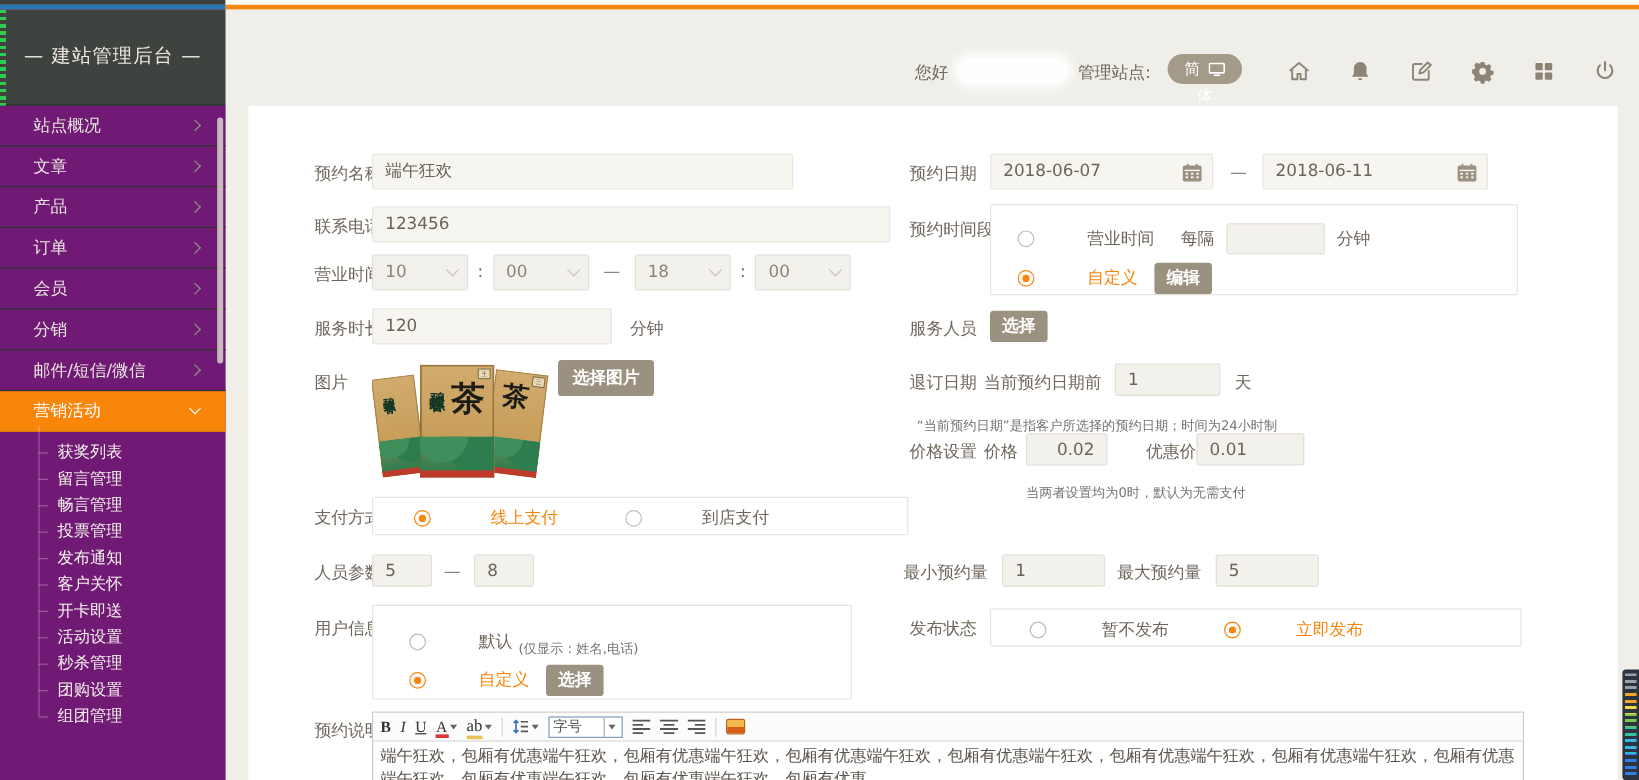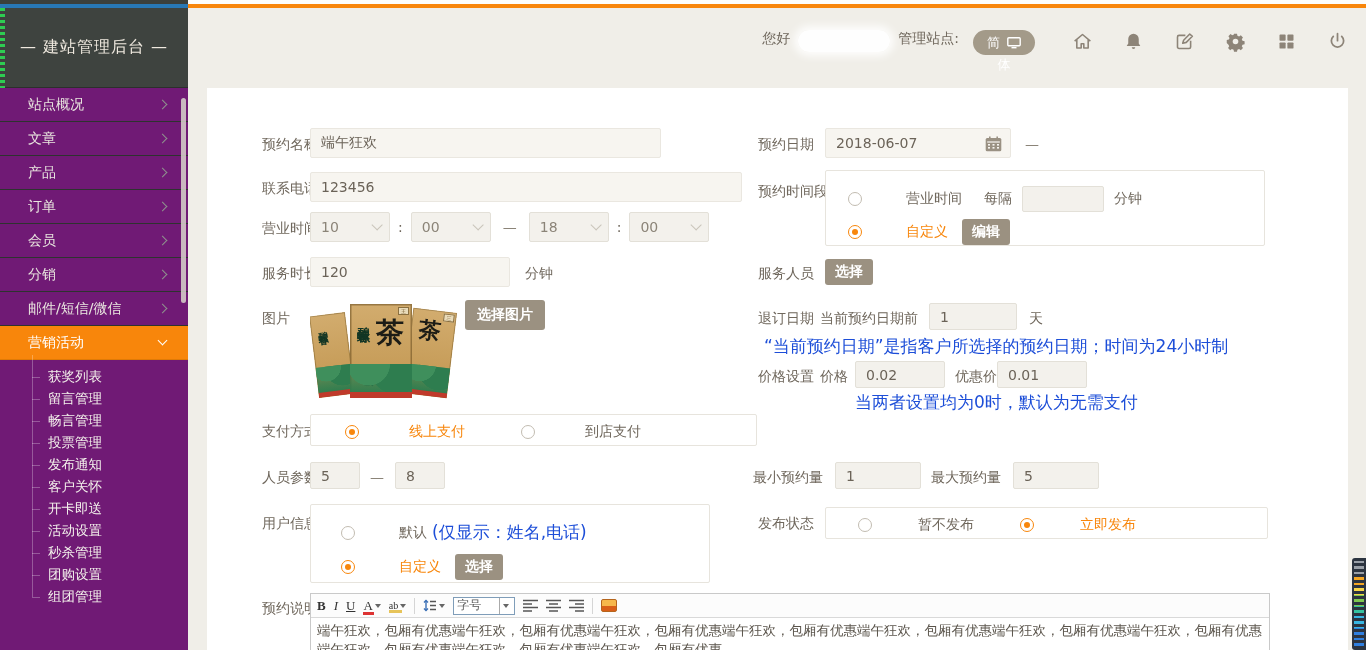--- a/index.html
+++ b/index.html
@@ -33,7 +33,7 @@
 
   
   .header { position:absolute; left:188px; top:8px; right:0; height:80px; background:#f0eee8; }
-  .hright { position:absolute; right:18px; top:22px; height:40px; display:flex; align-items:flex-start; gap:0; }
+  .hright { position:absolute; right:18px; top:22px; height:40px; display:flex; align-items:flex-end; gap:0; }
   .htext { color:#6f675c; font-size:14px; }
   .blur-name { width:92px; height:22px; margin:0 8px; border-radius:12px; background:rgba(255,255,255,.92);
     box-shadow:0 0 8px 4px rgba(255,255,255,.9); }

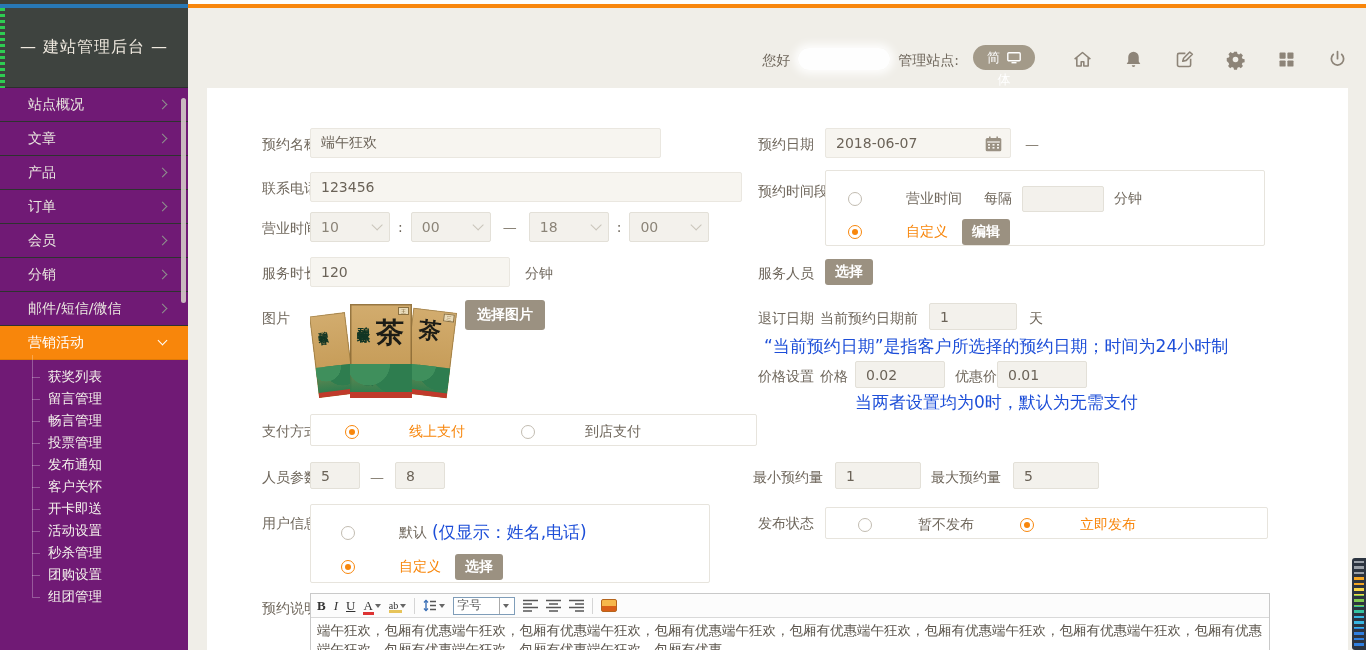--- a/index.html
+++ b/index.html
@@ -277,6 +277,23 @@
       </svg>
   </div>
   <span class="sep" style="left:818px; top:48px;">—</span>
+  <div class="inp" style="left:845px; top:40px; width:188px; height:30px;">
+    <span>2018-06-11</span>
+    <svg class="cal" viewBox="0 0 17 16">
+        <rect x="0.7" y="2" width="15.6" height="13.3" rx="1.5" fill="currentColor"></rect>
+        <rect x="2.2" y="5.4" width="12.6" height="1.2" fill="#f7f5f0"></rect>
+        <rect x="4" y="0.5" width="1.6" height="3" fill="currentColor"></rect>
+        <rect x="11.4" y="0.5" width="1.6" height="3" fill="currentColor"></rect>
+        <g fill="#f7f5f0">
+          <rect x="3" y="8" width="2" height="1.6"></rect>
+          <rect x="7.5" y="8" width="2" height="1.6"></rect>
+          <rect x="12" y="8" width="2" height="1.6"></rect>
+          <rect x="3" y="11" width="2" height="1.6"></rect>
+          <rect x="7.5" y="11" width="2" height="1.6"></rect>
+          <rect x="12" y="11" width="2" height="1.6"></rect>
+        </g>
+      </svg>
+  </div>
 
   <span class="lab" style="left:55px; top:92px;">联系电话</span>
   <div class="inp" style="left:103px; top:84px; width:432px; height:30px;">

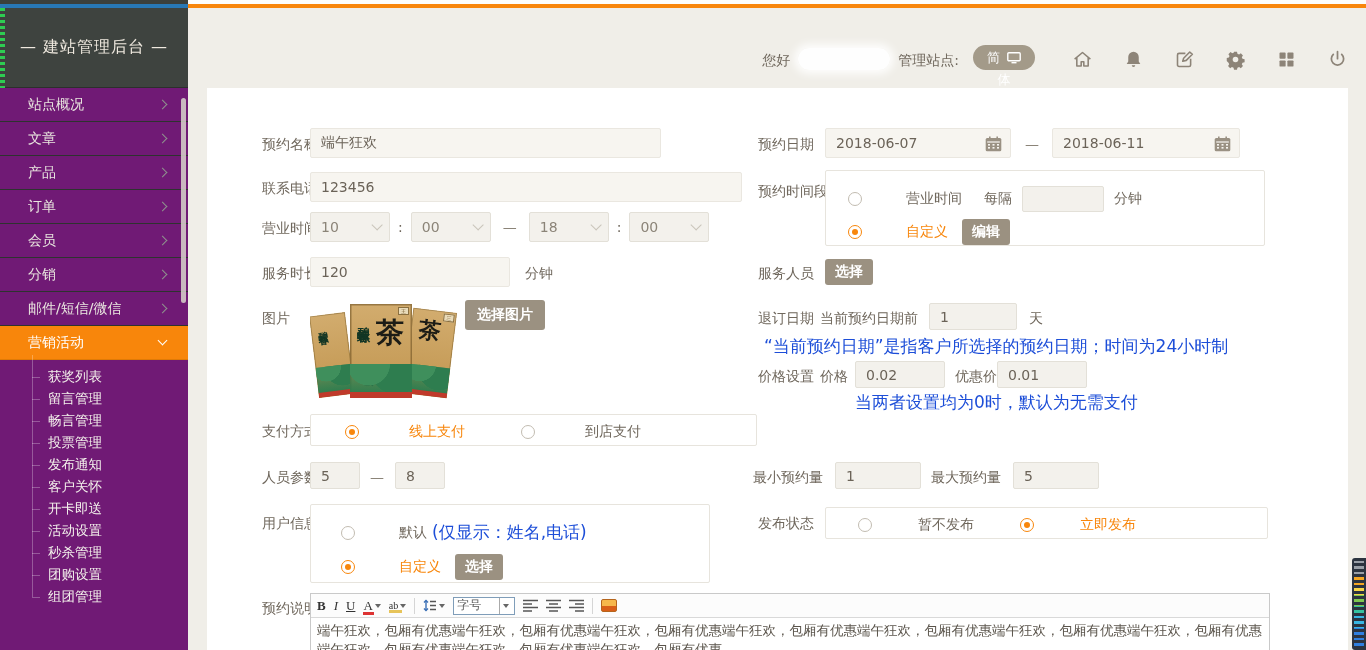--- a/index.html
+++ b/index.html
@@ -63,7 +63,7 @@
   .radio.on { border:1px solid #f8860b; position:relative; }
   .radio.on::after { content:""; position:absolute; left:3px; top:3px; width:6px; height:6px; border-radius:50%; background:#f8860b; }
   .orange { color:#f8860b; }
-  .note { position:absolute; color:#1d4ed8; font-size:17px; white-space:nowrap; }
+  .note { position:absolute; color:#737373; font-size:11px; white-space:nowrap;margin-top:12px; }
   .cal { position:absolute; right:8px; top:7px; width:17px; height:16px; color:#9a9183; }
 
   

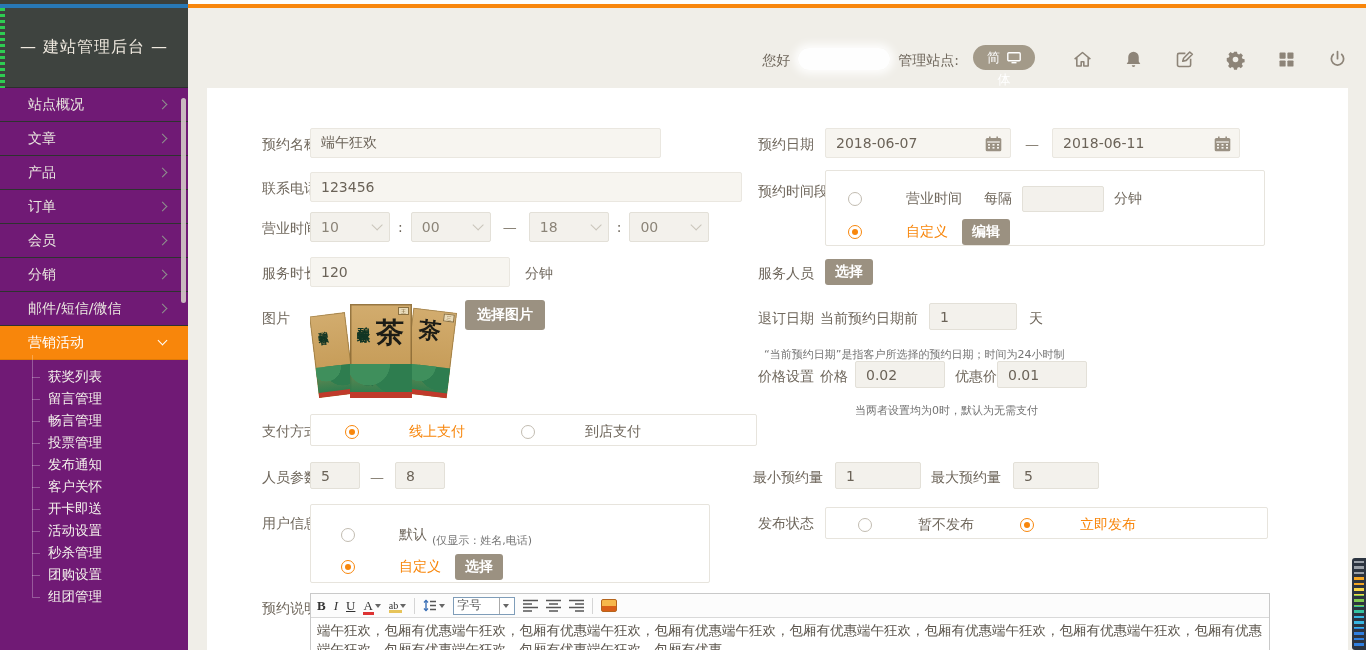--- a/index.html
+++ b/index.html
@@ -382,7 +382,7 @@
 
   <span class="lab" style="left:551px; top:280px;">价格设置</span>
   <span class="lab" style="left:613px; top:280px;">价格</span>
-  <div class="inp gray" style="left:648px; top:273px; width:90px; height:27px;">
+  <div class="inp gray" style="left:648px; top:273px; width:68px; height:27px;justify-content:flex-end;">
       <span>0.02</span>
     </div>
   <span class="lab" style="left:748px; top:280px;">优惠价</span>

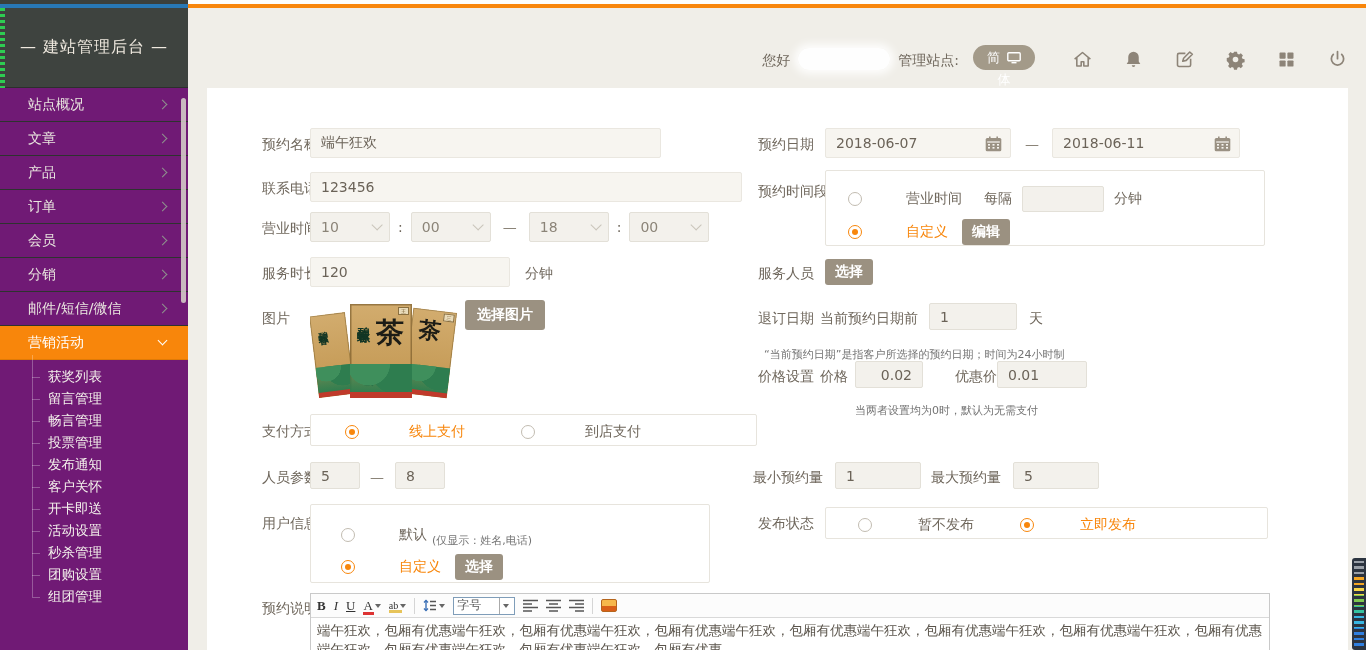--- a/index.html
+++ b/index.html
@@ -87,7 +87,7 @@
   .mini-arrow { width:0; height:0; border-left:3px solid transparent; border-right:3px solid transparent;
     border-top:4px solid #666; margin-left:2px; }
   .fc { position:relative; } .fc::after { content:""; position:absolute; left:0; bottom:-1px; width:11px; height:3px; background:#d33; }
-  .hl { font-size:10px; position:relative;align-items:center; } .hl::after { content:""; position:absolute; left:0; bottom:-2px; width:13px; height:3px; background:#e7c45a; }
+  .hl { font-size:14px; position:relative;align-items:center; } .hl::after { content:""; position:absolute; left:0; bottom:-2px; width:13px; height:3px; background:#e7c45a; }
   .fsize { width:62px; height:18px; border:1px solid #7f9db9; background:#fff; color:#555; font-size:12px;
     display:flex; align-items:center; padding:0 3px; font-family:"DejaVu Sans",sans-serif; }
   .fsize .db { margin-left:auto; width:12px; height:16px; border-left:1px solid #aaa; display:flex; align-items:center; justify-content:center; }

